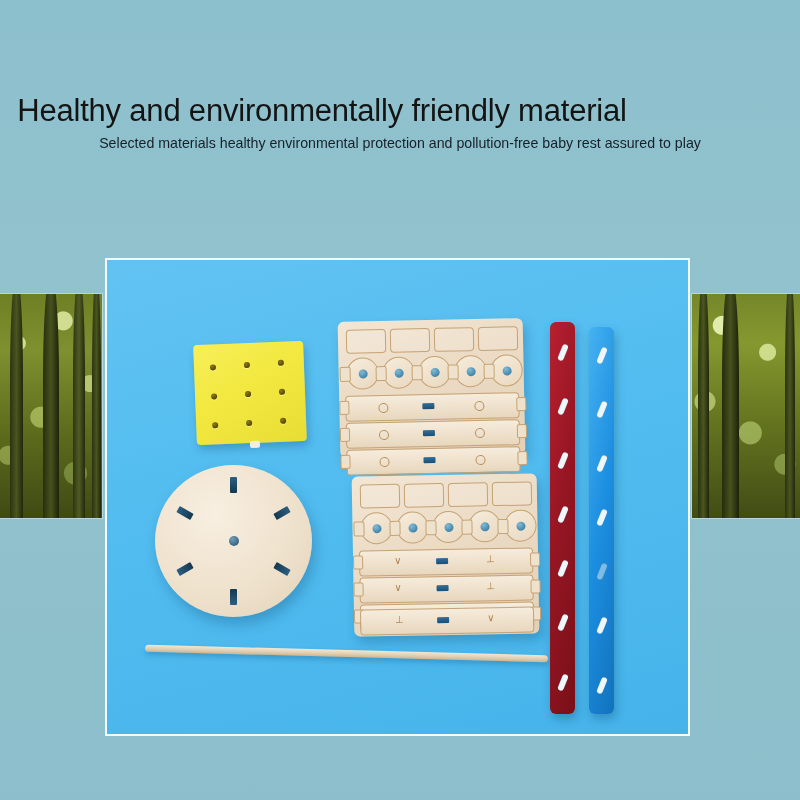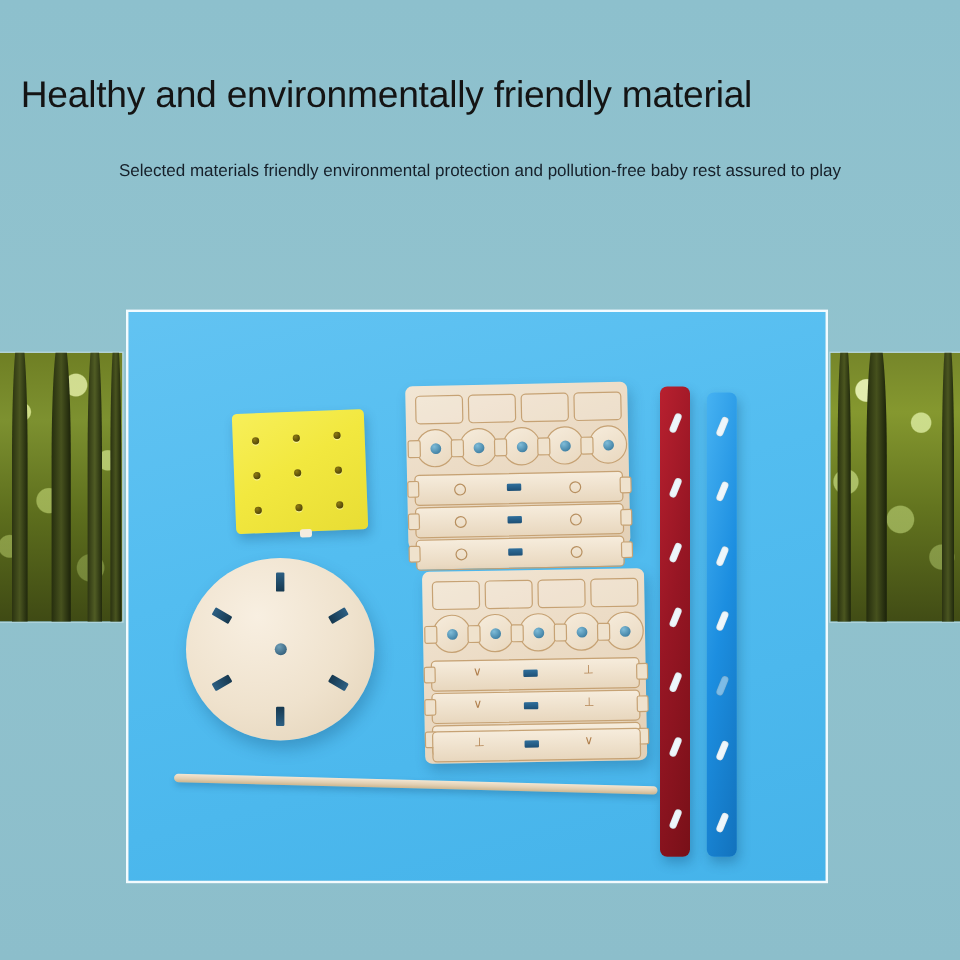--- a/index.html
+++ b/index.html
@@ -16,7 +16,7 @@
 
   
   .headline{
-    position:absolute;left:0;top:60px;width:644px;text-align:center;
+    position:absolute;left:0;top:92px;width:644px;text-align:center;
     font-size:31px;line-height:38px;color:#141414;letter-spacing:-0.2px;
     font-weight:400;white-space:nowrap;
   }

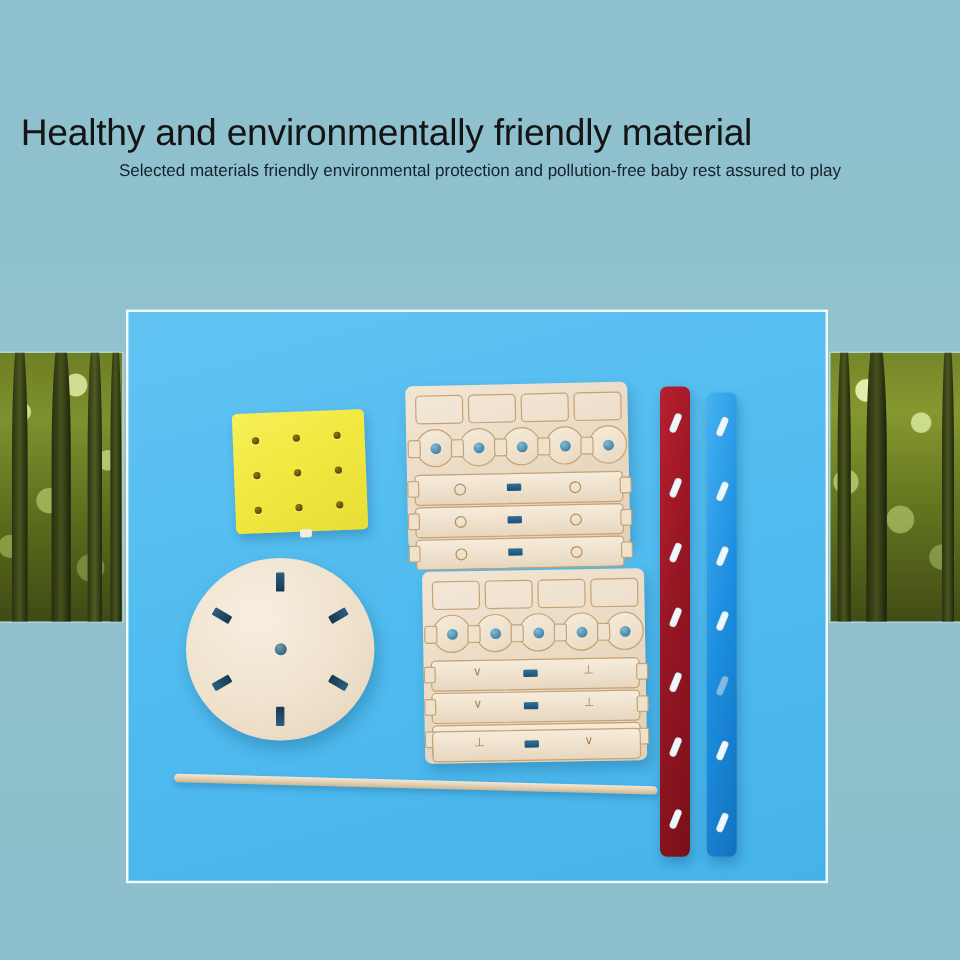--- a/index.html
+++ b/index.html
@@ -157,7 +157,7 @@
 <div id="page">
 
   <div class="headline">Healthy and environmentally friendly material</div>
-  <div class="subhead">Selected materials friendly environmental protection and pollution-free baby rest assured to play</div>
+  <div class="subhead">Selected materials healthy environmental protection and pollution-free baby rest assured to play</div>
 
   <div class="forest forest-left">
     <div class="forest-inner" style="background:linear-gradient(180deg,#6f7f24 0%,#7d9130 25%,#5d6e1d 60%,#3f4a14 100%);">

